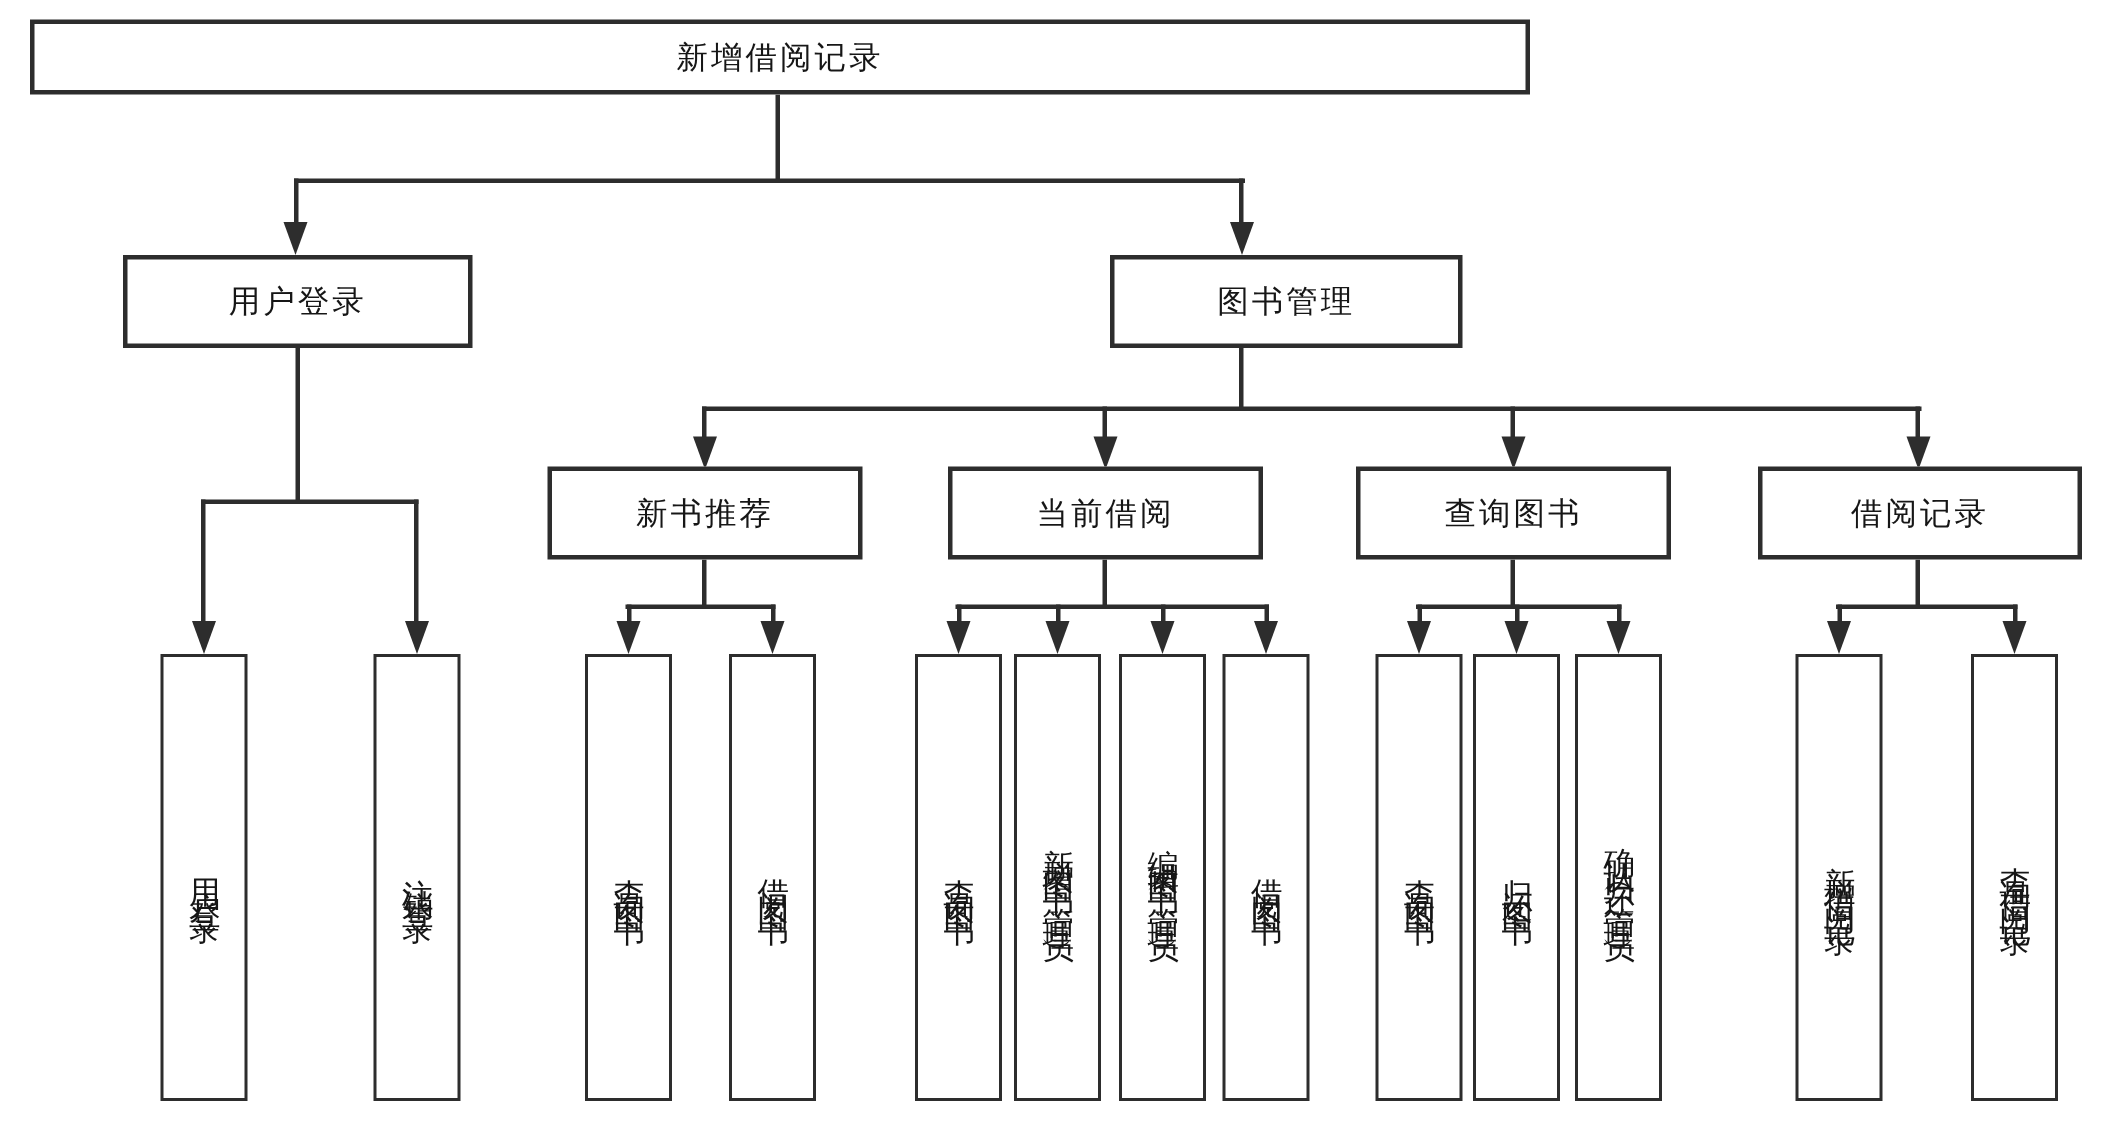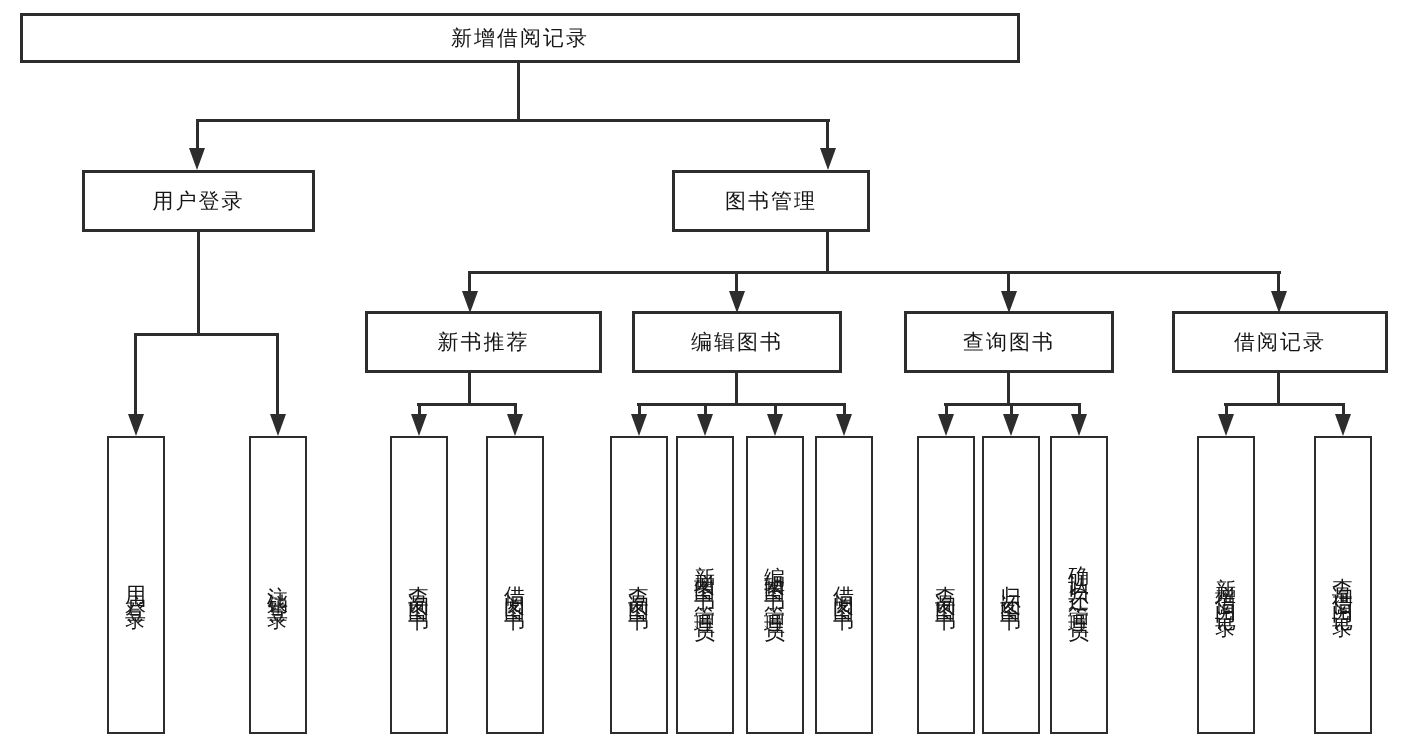--- a/index.html
+++ b/index.html
@@ -44,7 +44,7 @@
   <div class="arrow" style="left:820px;top:148px"></div>
 
   <div class="box" style="left:82px;top:170px;width:233px;height:62px">用户登录</div>
-  <div class="box" style="left:672px;top:170px;width:198px;height:62px">图书管理</div>
+  <div class="box" style="left:740px;top:170px;width:235px;height:62px">图书管理</div>
 
   <div class="vline" style="left:197px;top:232px;height:103px"></div>
   <div class="hline" style="left:134px;top:333px;width:145px"></div>

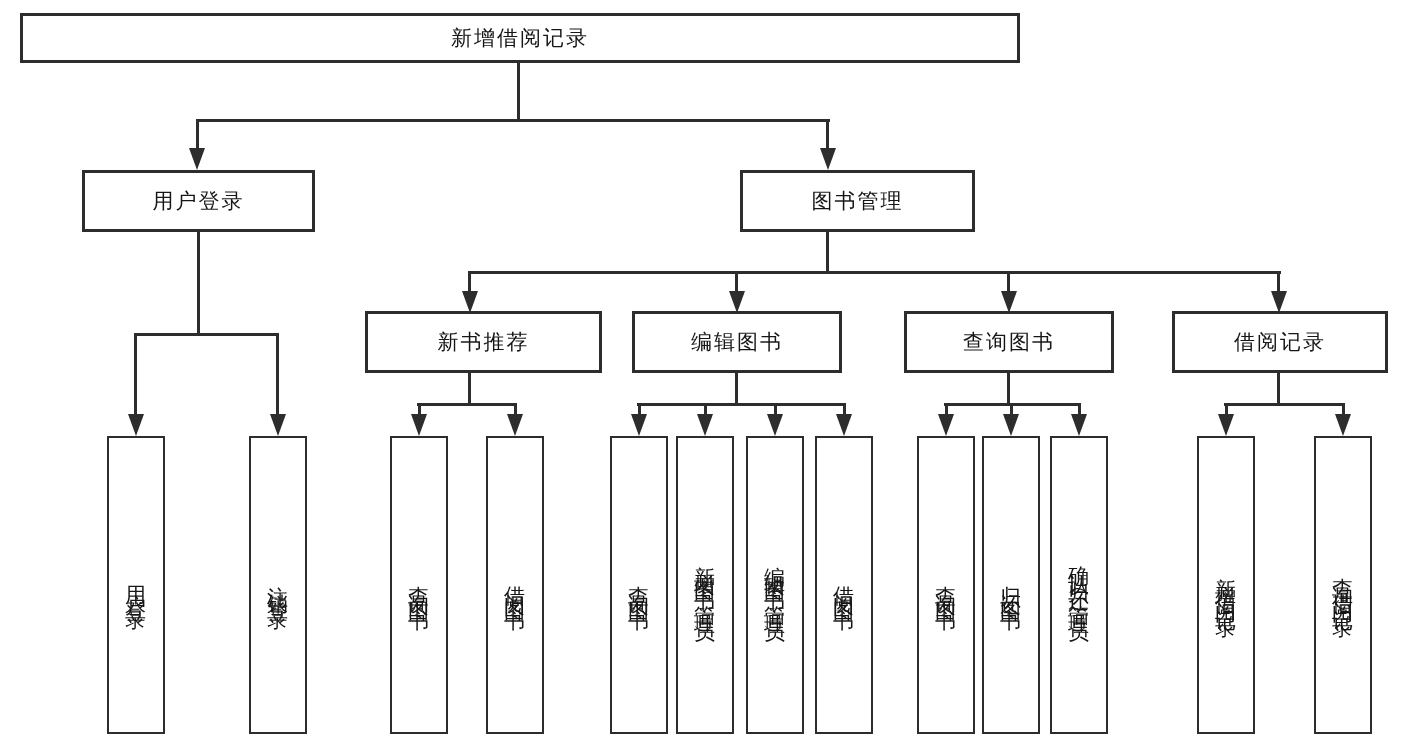--- a/index.html
+++ b/index.html
@@ -64,7 +64,7 @@
   <div class="arrow" style="left:1001px;top:291px"></div>
   <div class="arrow" style="left:1271px;top:291px"></div>
 
-  <div class="box" style="left:365px;top:311px;width:237px;height:62px">新书推荐</div>
+  <div class="box" style="left:365px;top:311px;width:210px;height:62px">新书推荐</div>
   <div class="box" style="left:632px;top:311px;width:210px;height:62px">编辑图书</div>
   <div class="box" style="left:904px;top:311px;width:210px;height:62px">查询图书</div>
   <div class="box" style="left:1172px;top:311px;width:216px;height:62px">借阅记录</div>

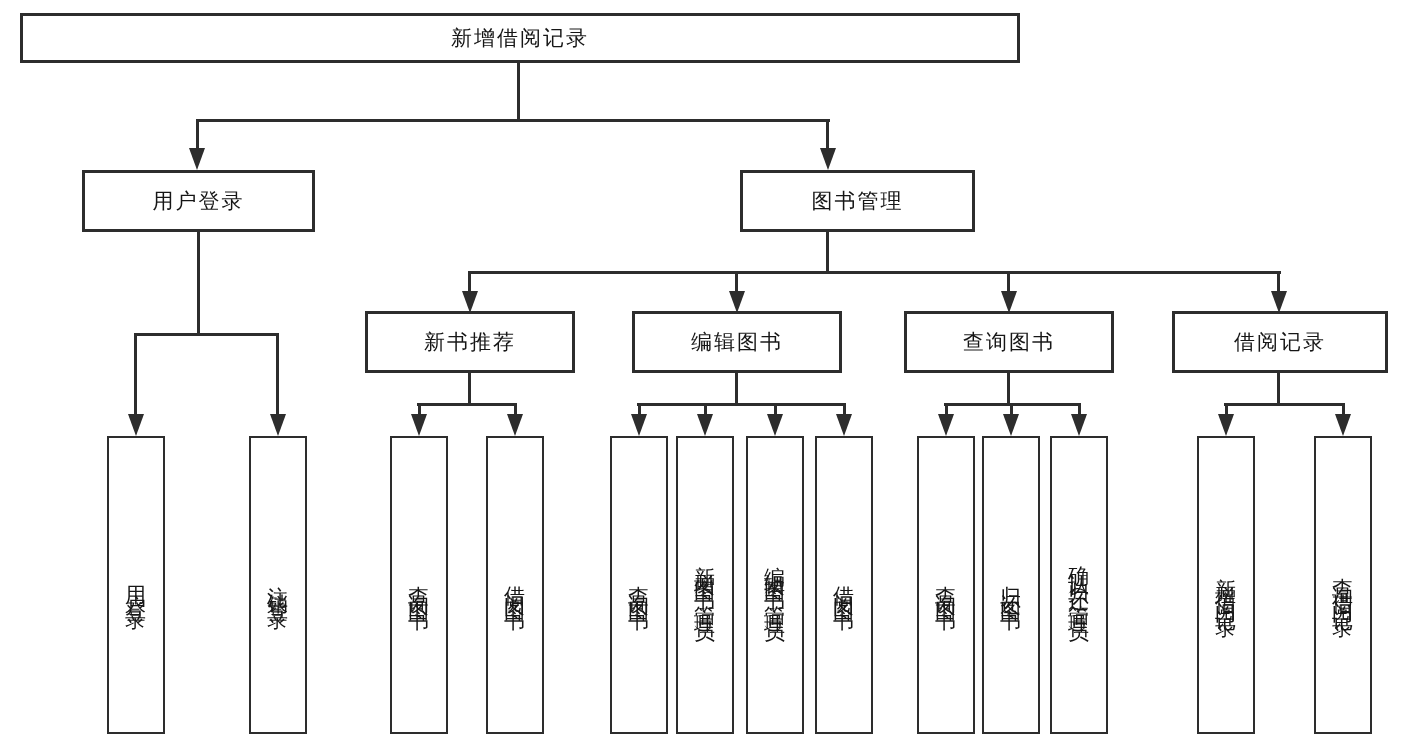--- a/index.html
+++ b/index.html
@@ -65,7 +65,7 @@
   <div class="arrow" style="left:1271px;top:291px"></div>
 
   <div class="box" style="left:365px;top:311px;width:210px;height:62px">新书推荐</div>
-  <div class="box" style="left:632px;top:311px;width:210px;height:62px">编辑图书</div>
+  <div class="box" style="left:632px;top:311px;width:210px;height:62px">当前借阅</div>
   <div class="box" style="left:904px;top:311px;width:210px;height:62px">查询图书</div>
   <div class="box" style="left:1172px;top:311px;width:216px;height:62px">借阅记录</div>
 

